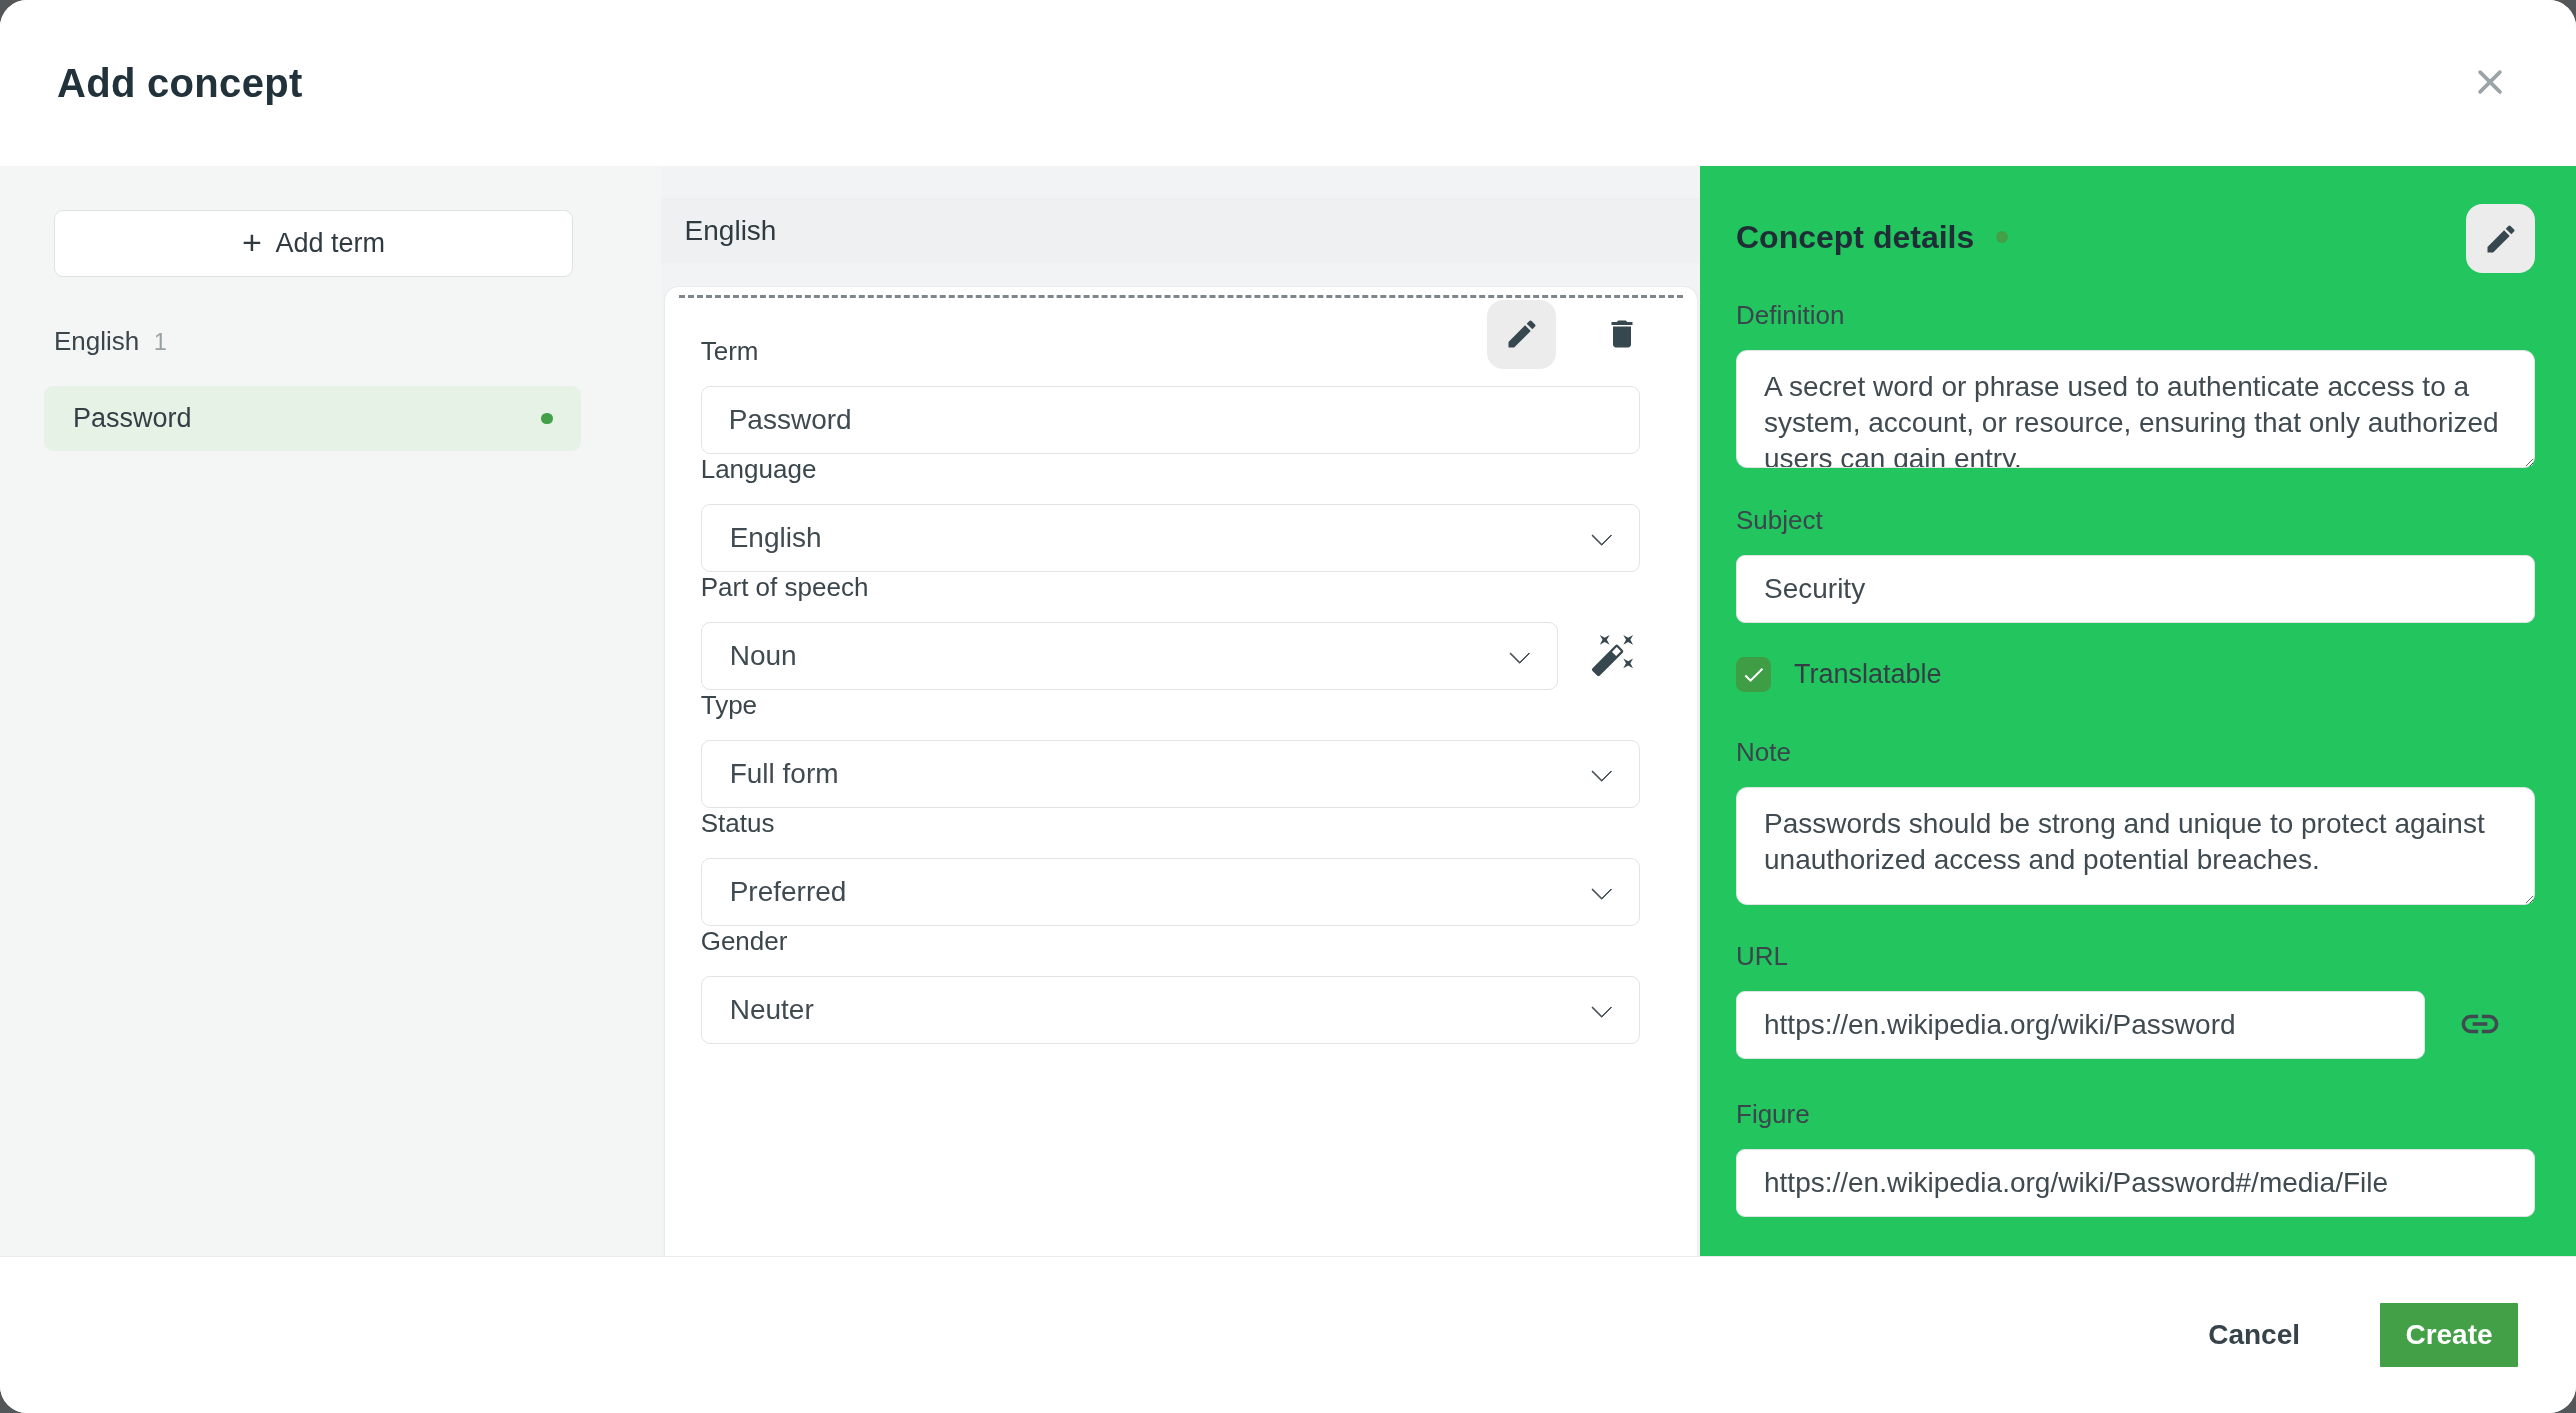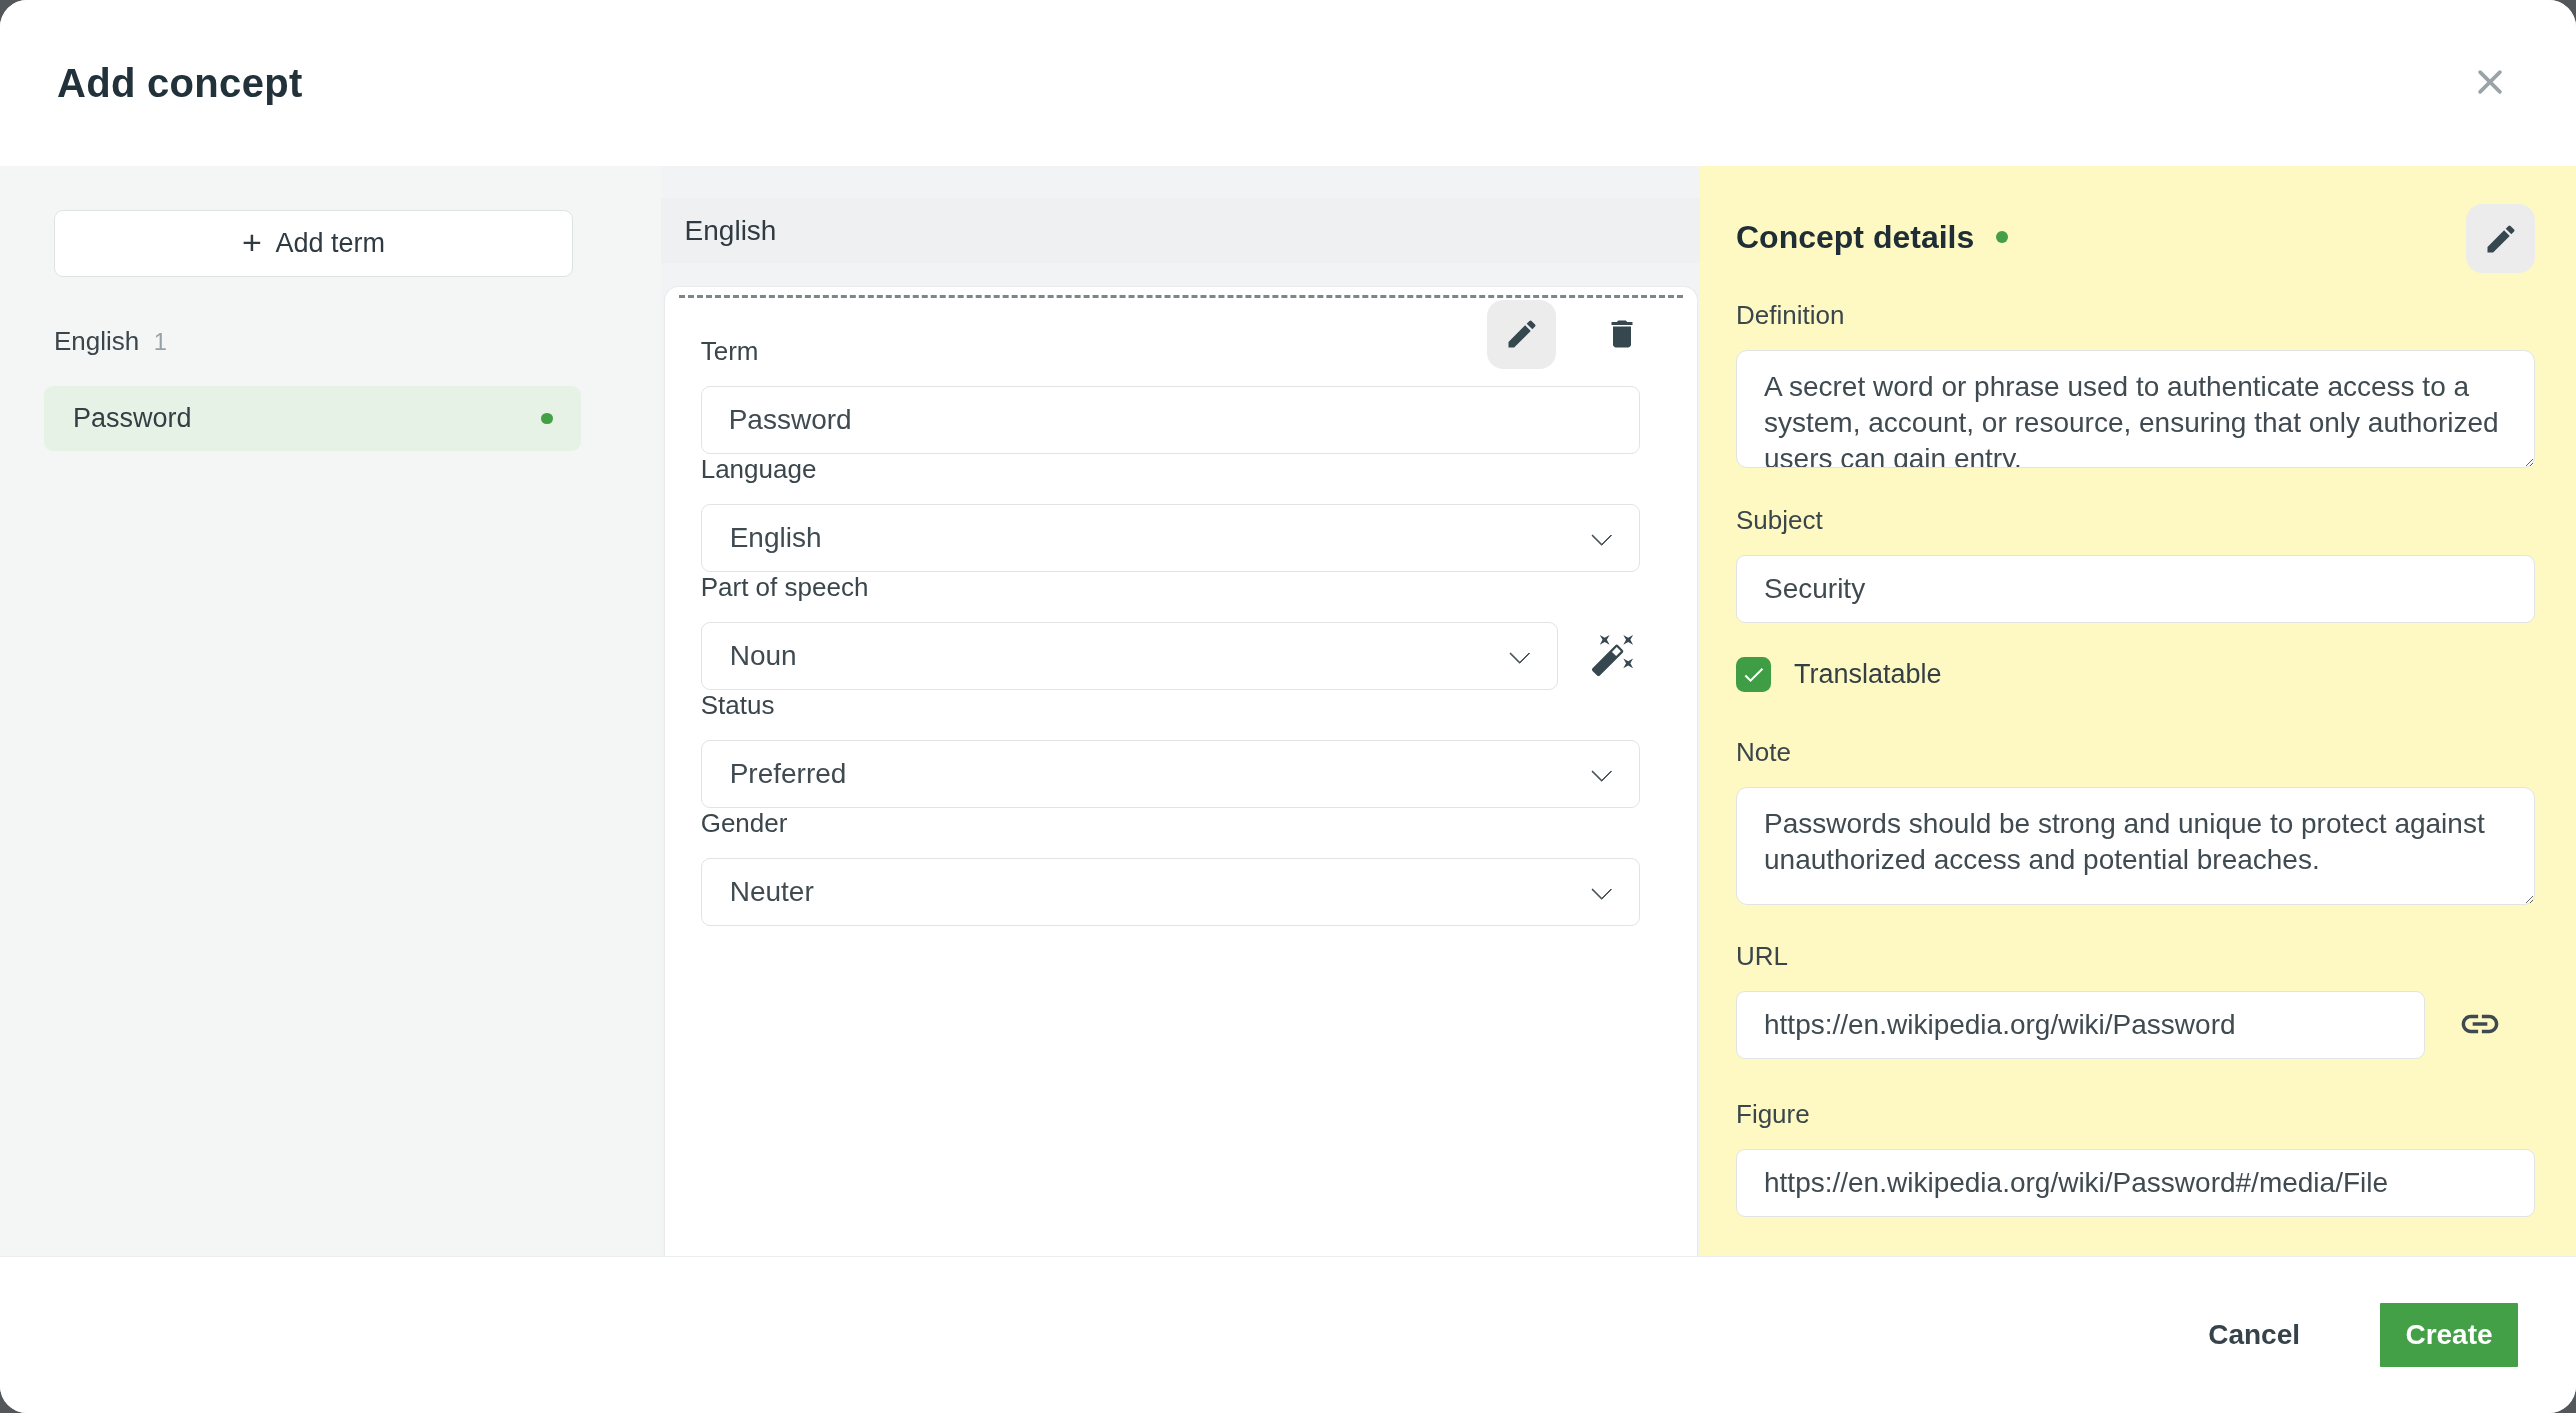--- a/index.html
+++ b/index.html
@@ -102,7 +102,7 @@
   .wand-btn { width:53px; height:53px; display:flex; align-items:center; justify-content:center; cursor:pointer; flex:0 0 auto; }
 
   
-  .concept-panel { flex:1 1 auto; min-width:0; background:#fef9c3; padding:38px 41px 0 36px; }
+  .concept-panel { flex:1 1 auto; min-width:0; background:#22c55e; padding:38px 41px 0 36px; }
   .concept-header { display:flex; align-items:flex-start; justify-content:space-between; }
   .concept-title-wrap { display:flex; align-items:center; gap:22px; padding-top:14.5px; }
   .concept-title { font-size:32px; font-weight:700; color:#1f2e36; }

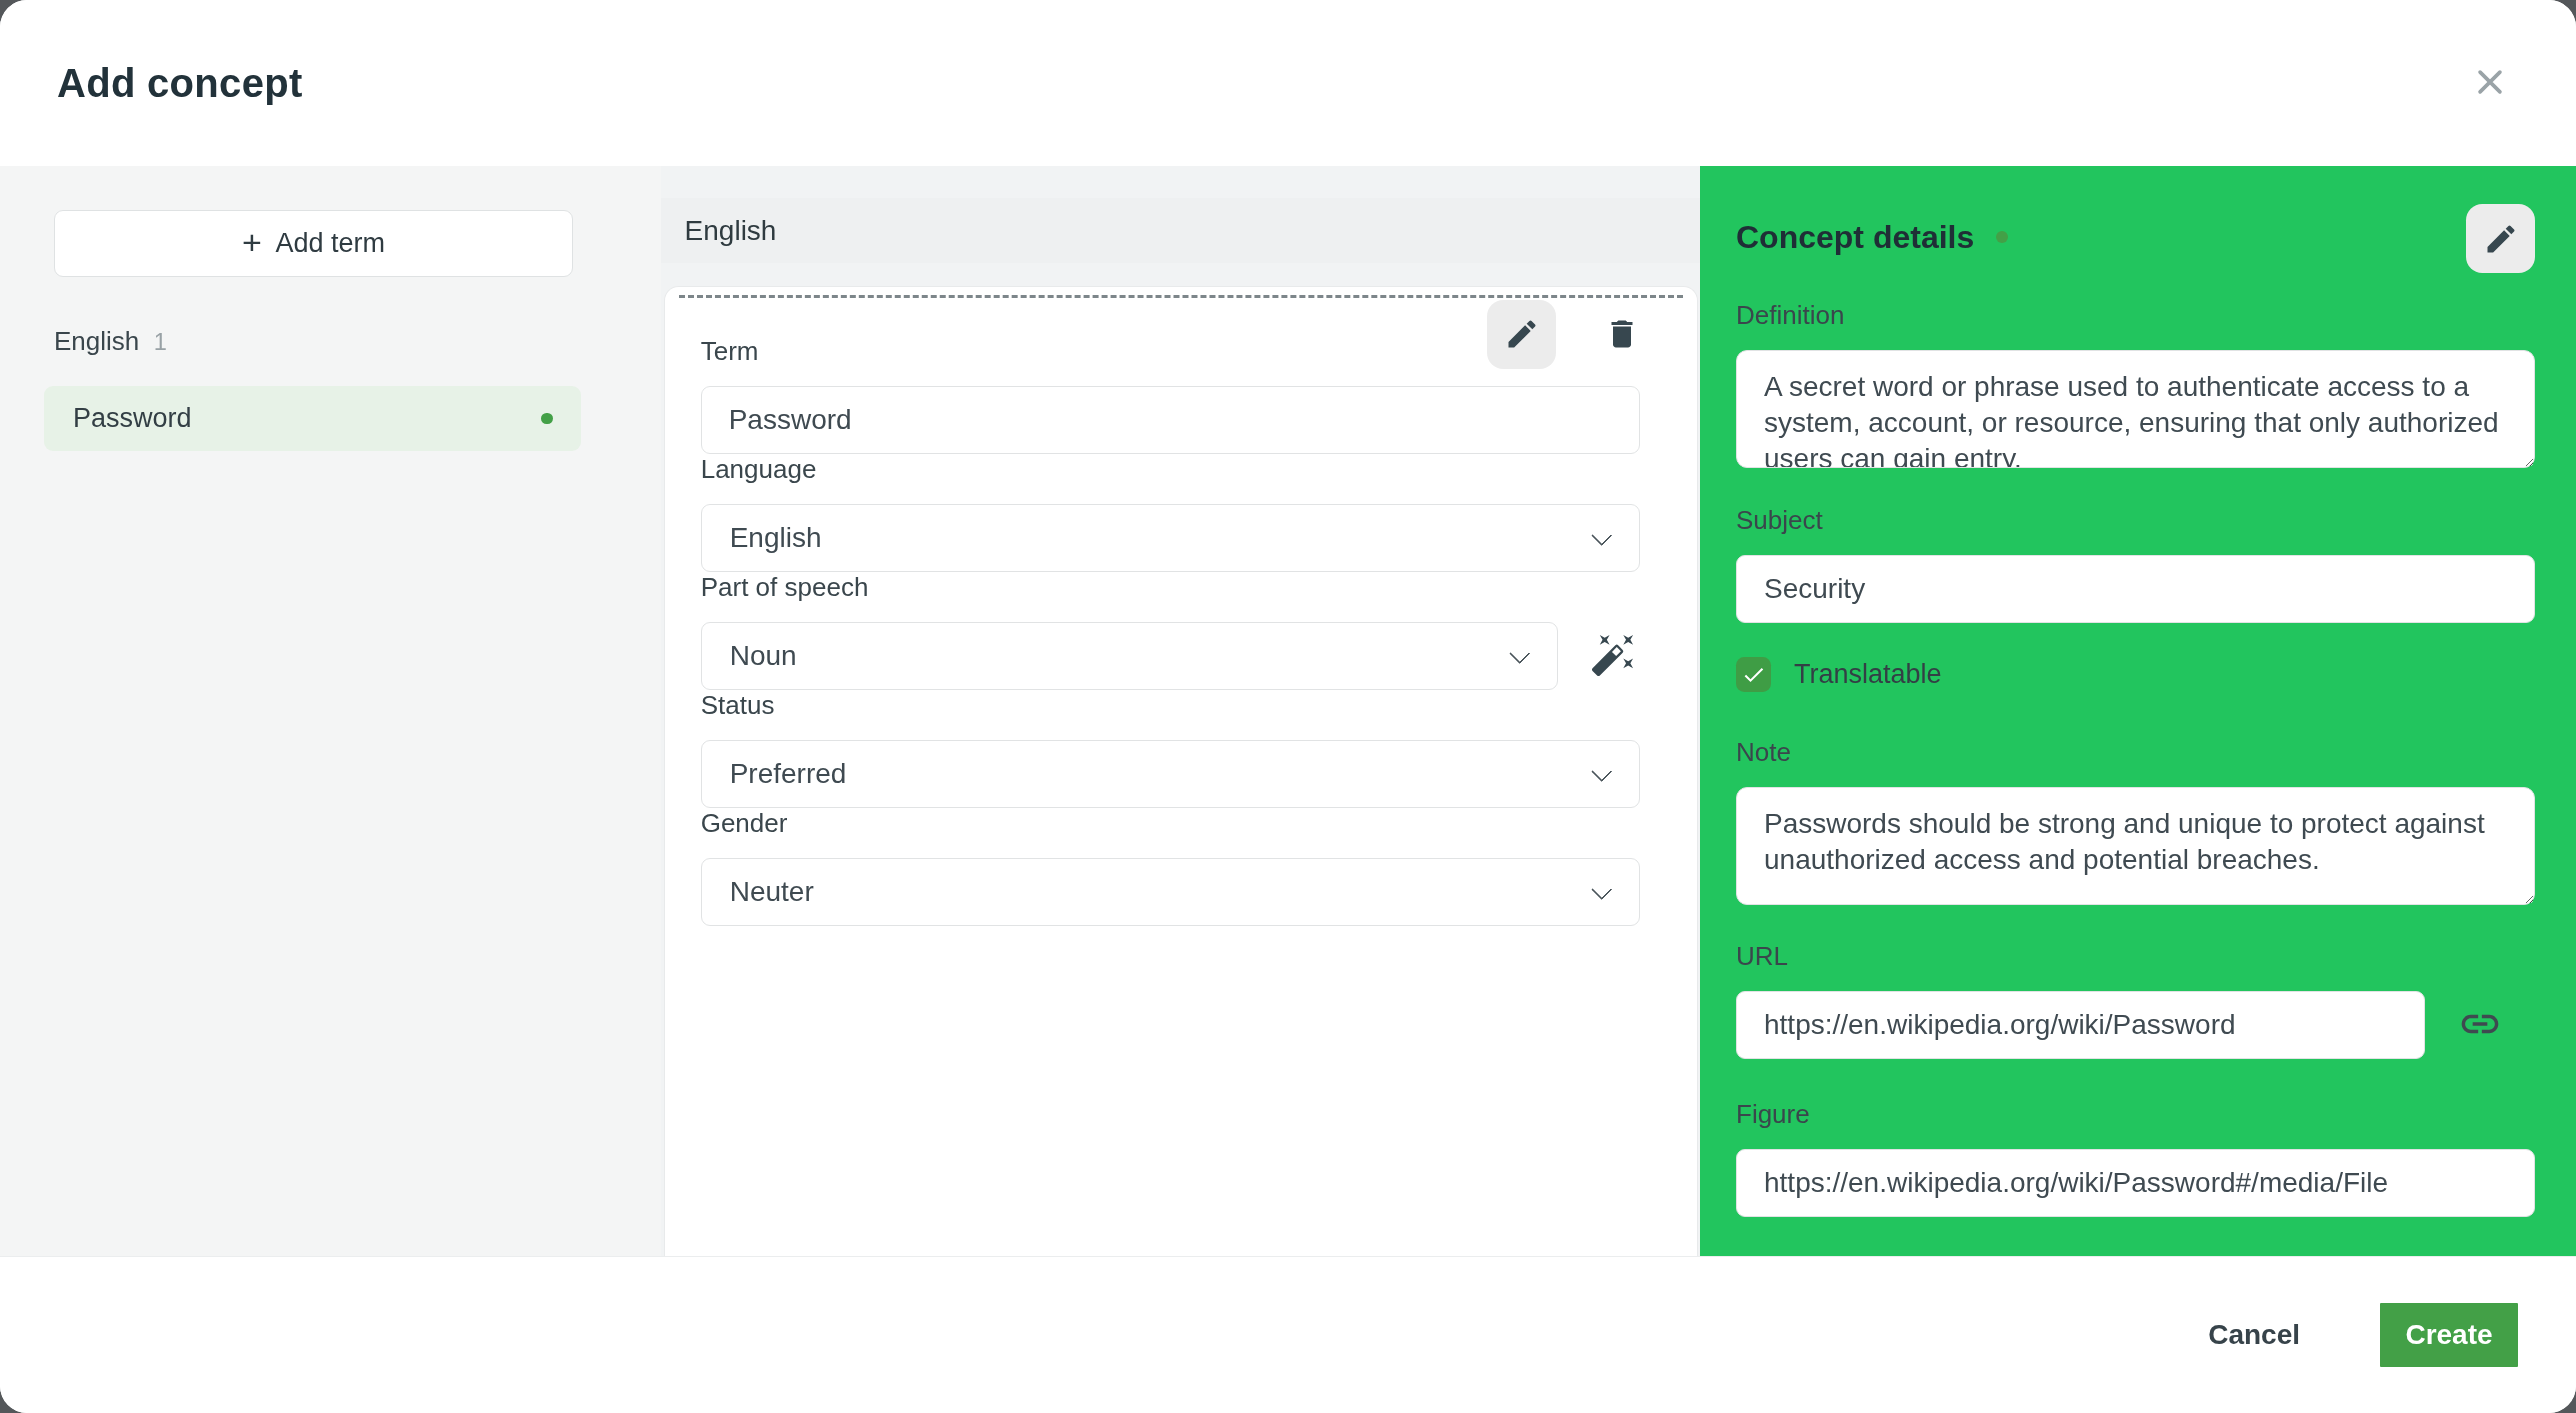--- a/index.html
+++ b/index.html
@@ -225,6 +225,13 @@
           </div>
         </div>
 
+        <div class="field">
+          <label class="field-label">Type</label>
+          <div class="select">
+            <span>Full form</span>
+            <span class="chevron"></span>
+          </div>
+        </div>
 
         <div class="field">
           <label class="field-label">Status</label>

